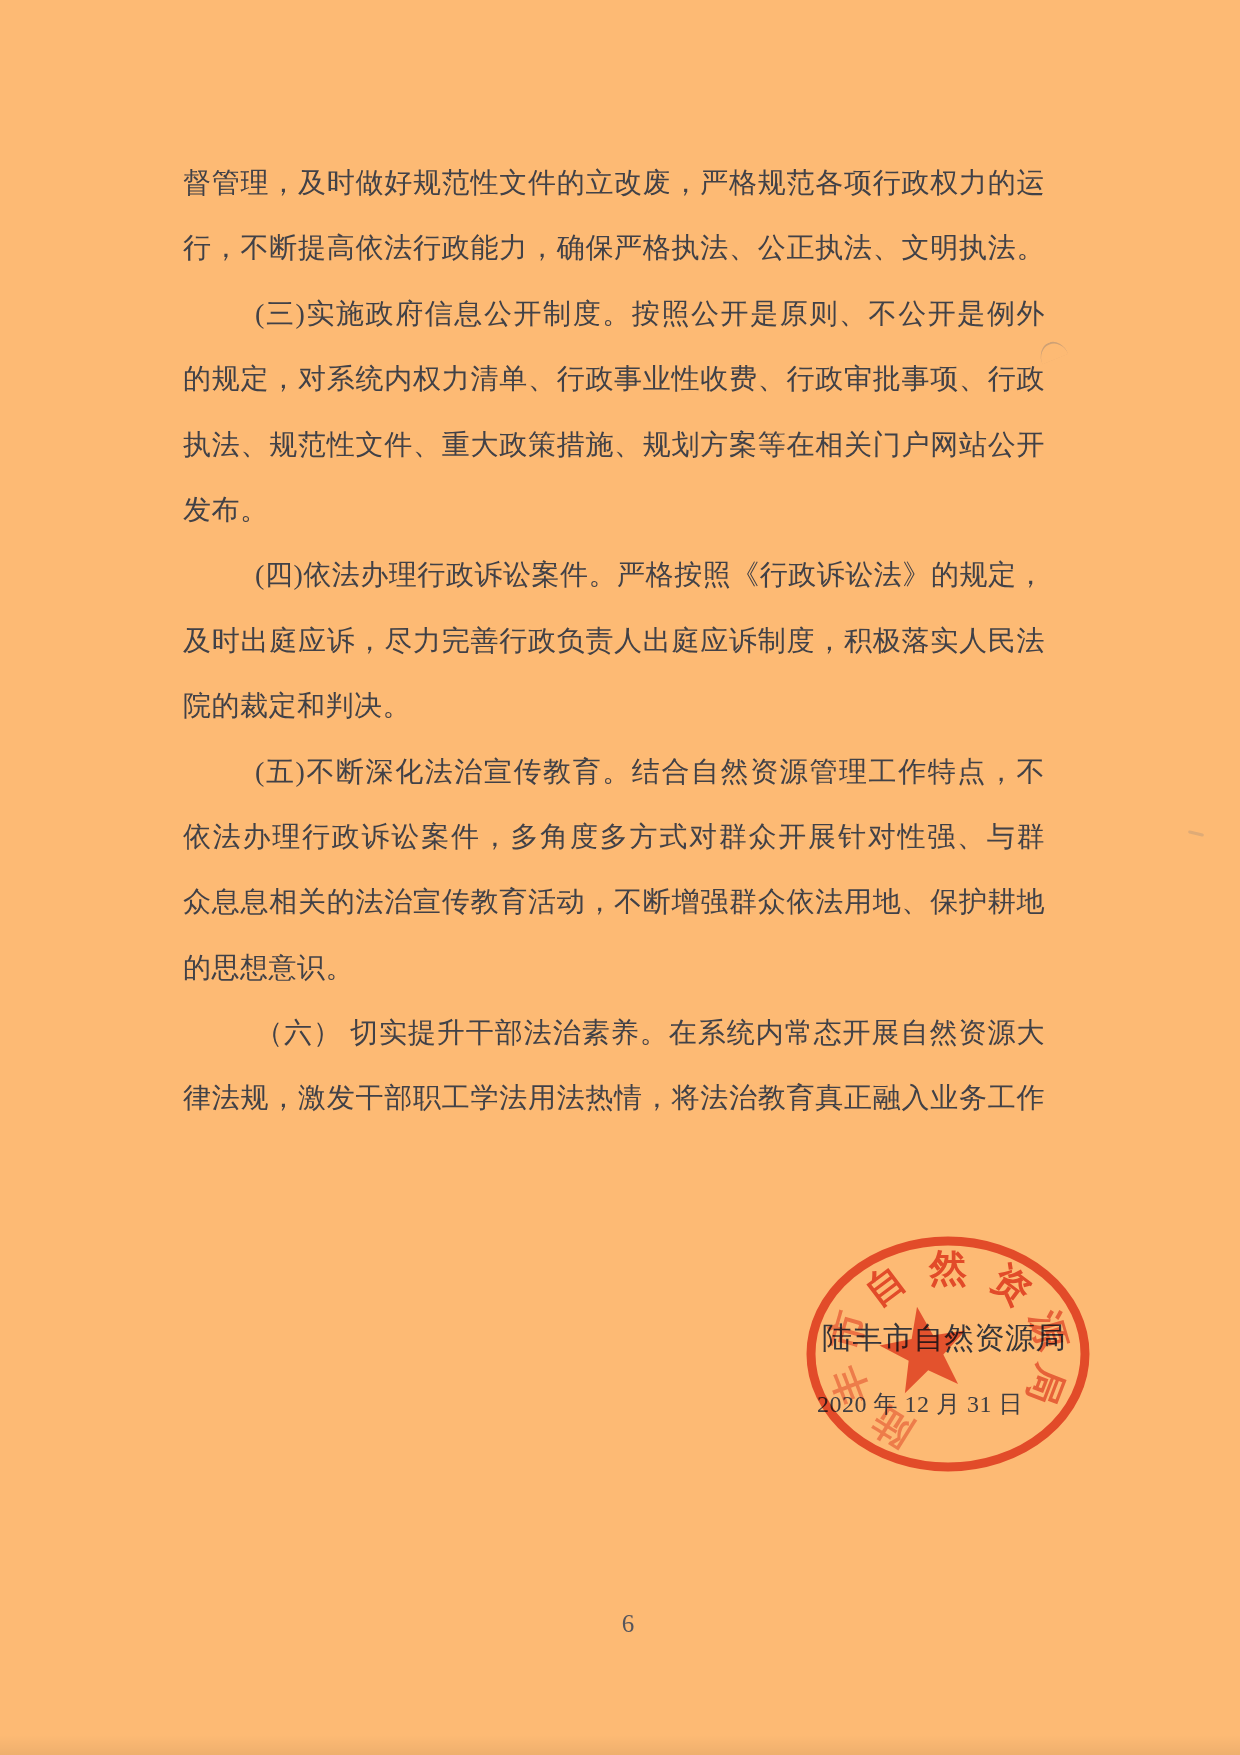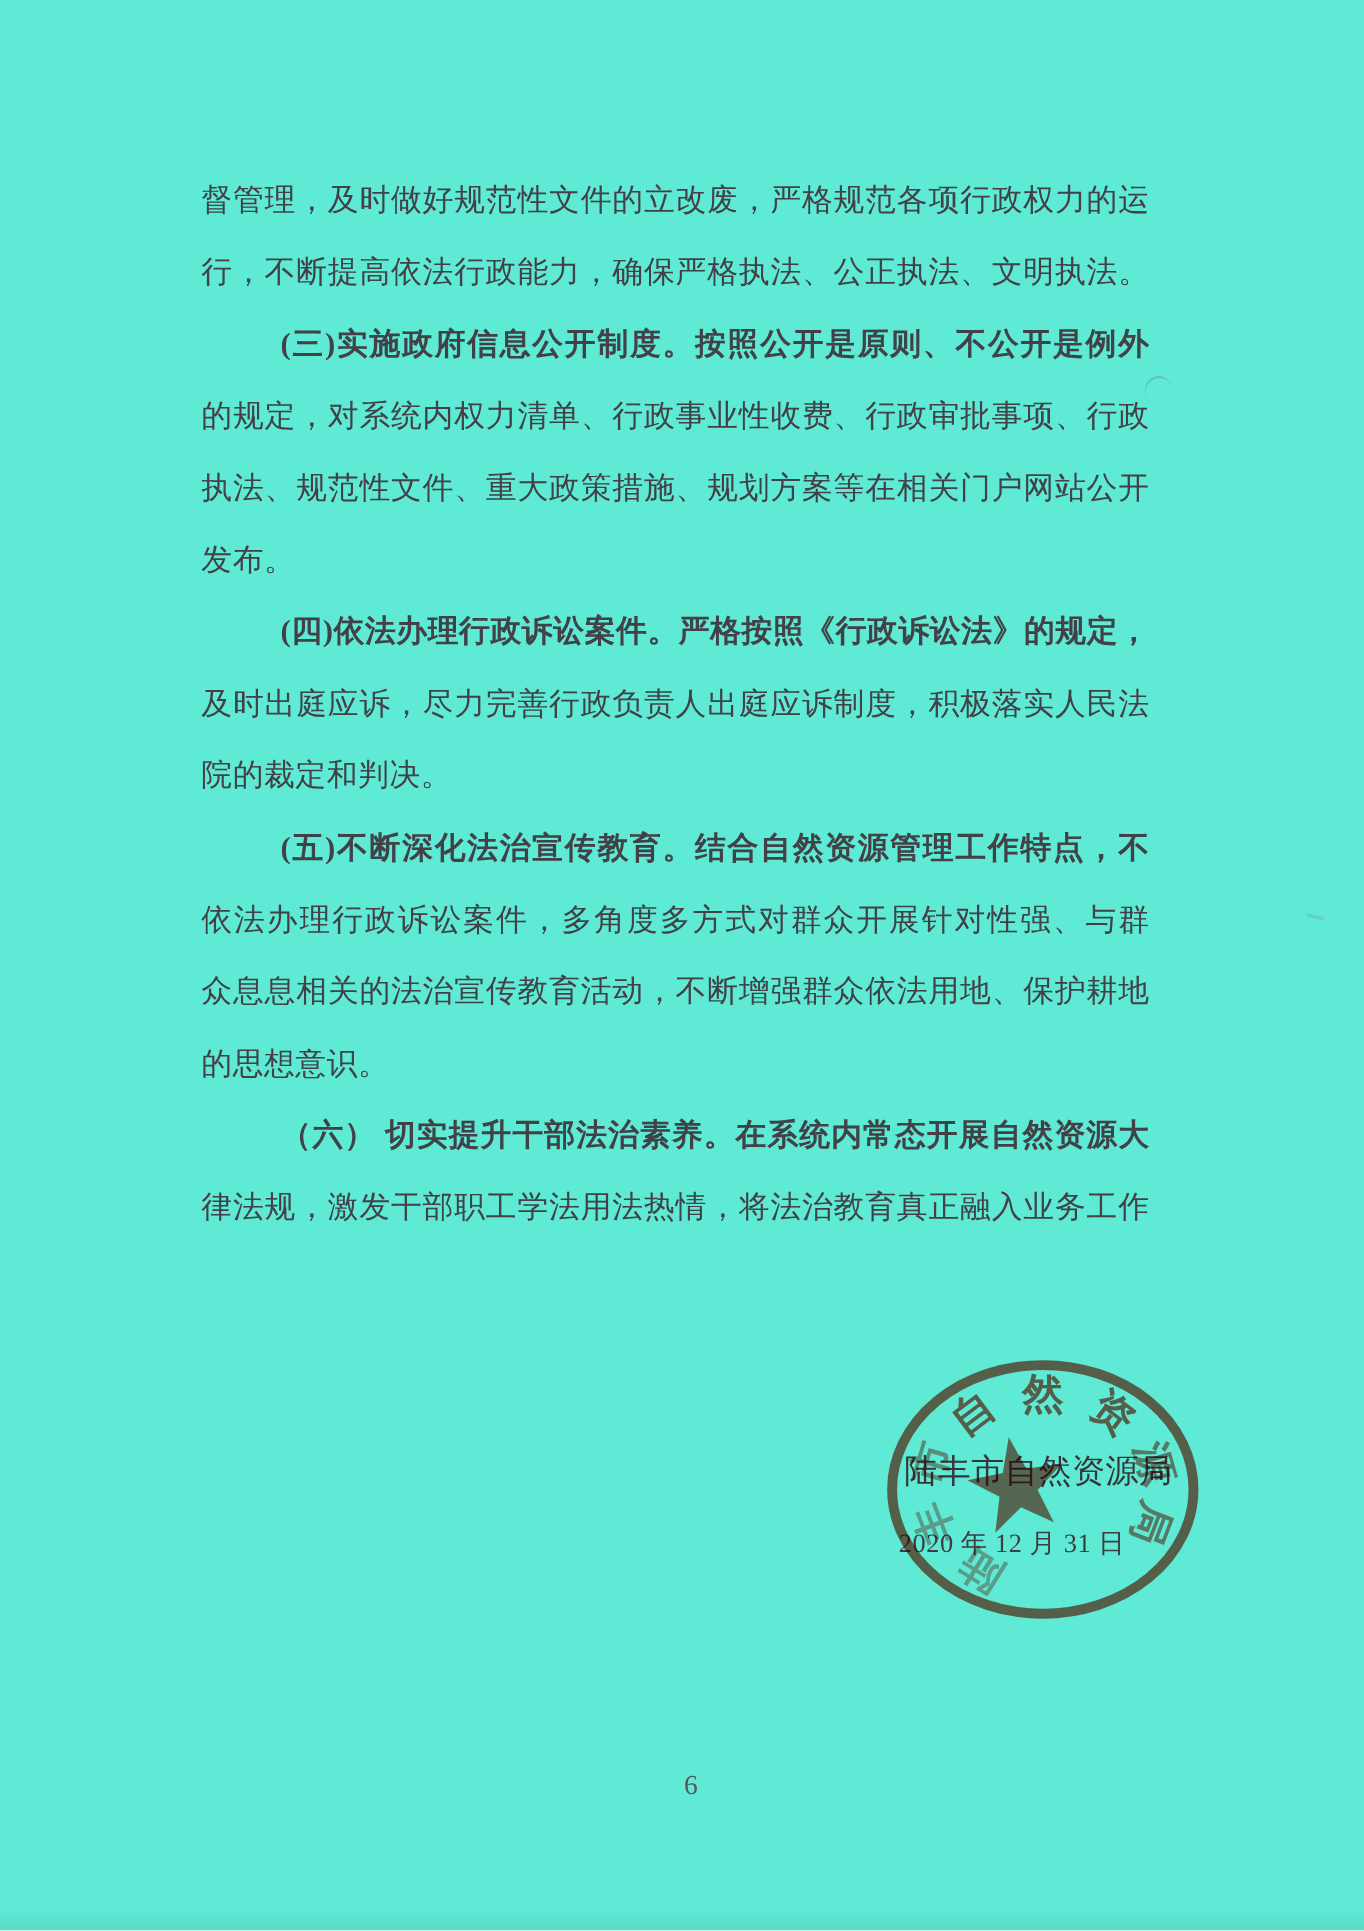--- a/index.html
+++ b/index.html
@@ -6,7 +6,7 @@
   .page{
     position:relative;
     width:1240px;height:1755px;
-    background:#5eead4;
+    background:#fdba74;
     overflow:hidden;
     font-family:"Liberation Serif","DejaVu Serif",serif;
   }

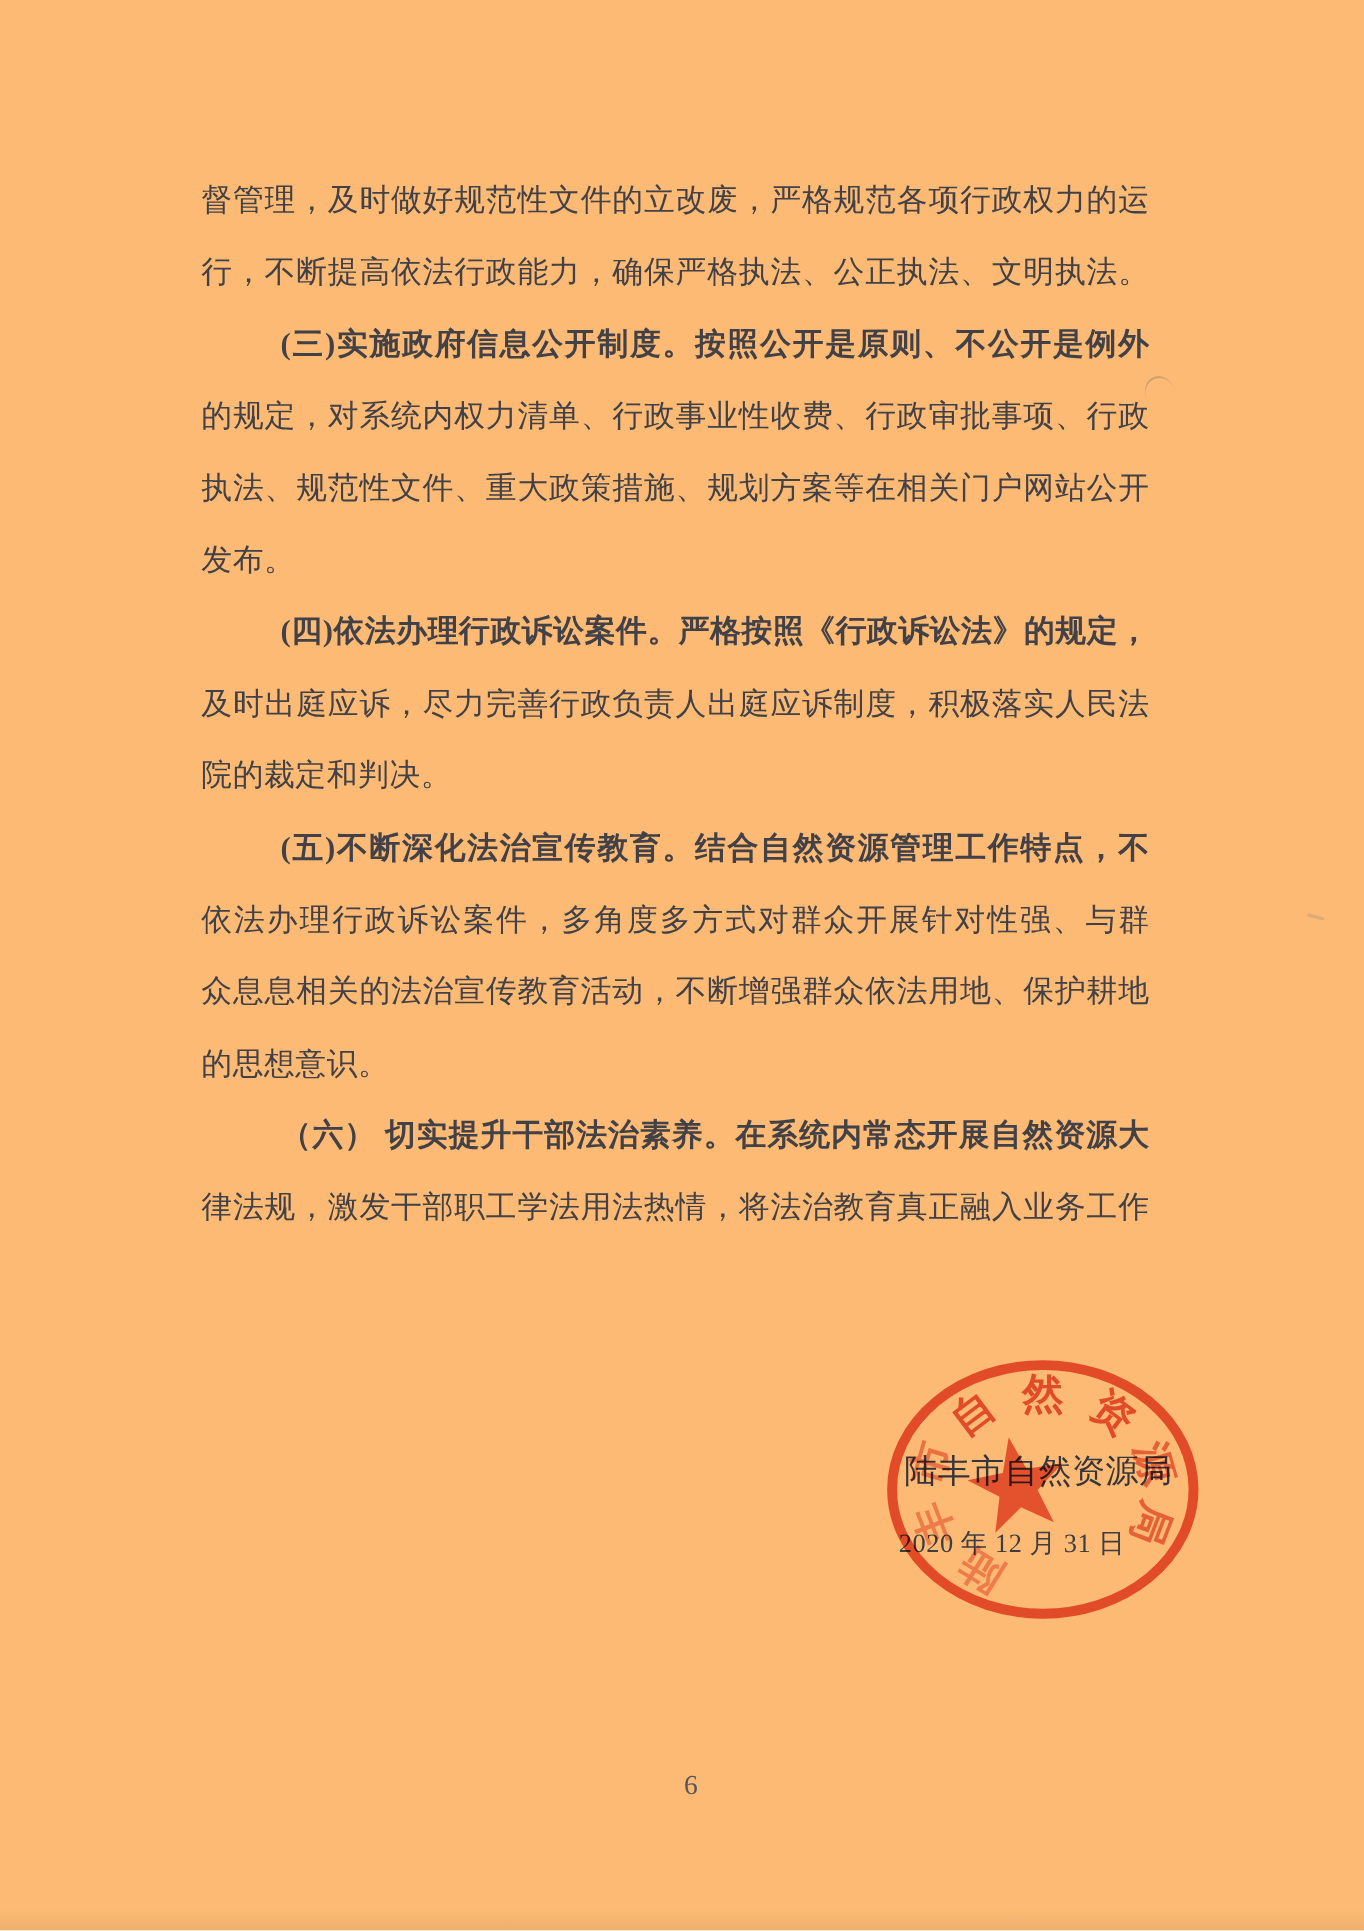--- a/index.html
+++ b/index.html
@@ -28,7 +28,7 @@
     letter-spacing:0.5px;
   }
   .line.end{text-align:right;text-align-last:left;}
-  .line.indent{text-indent:72px;font-weight:bold;}
+  .line.indent{text-indent:72px;}
   .signature{
     position:absolute;left:822px;top:1318px;
     font-size:30px;line-height:40px;color:#36363a;

